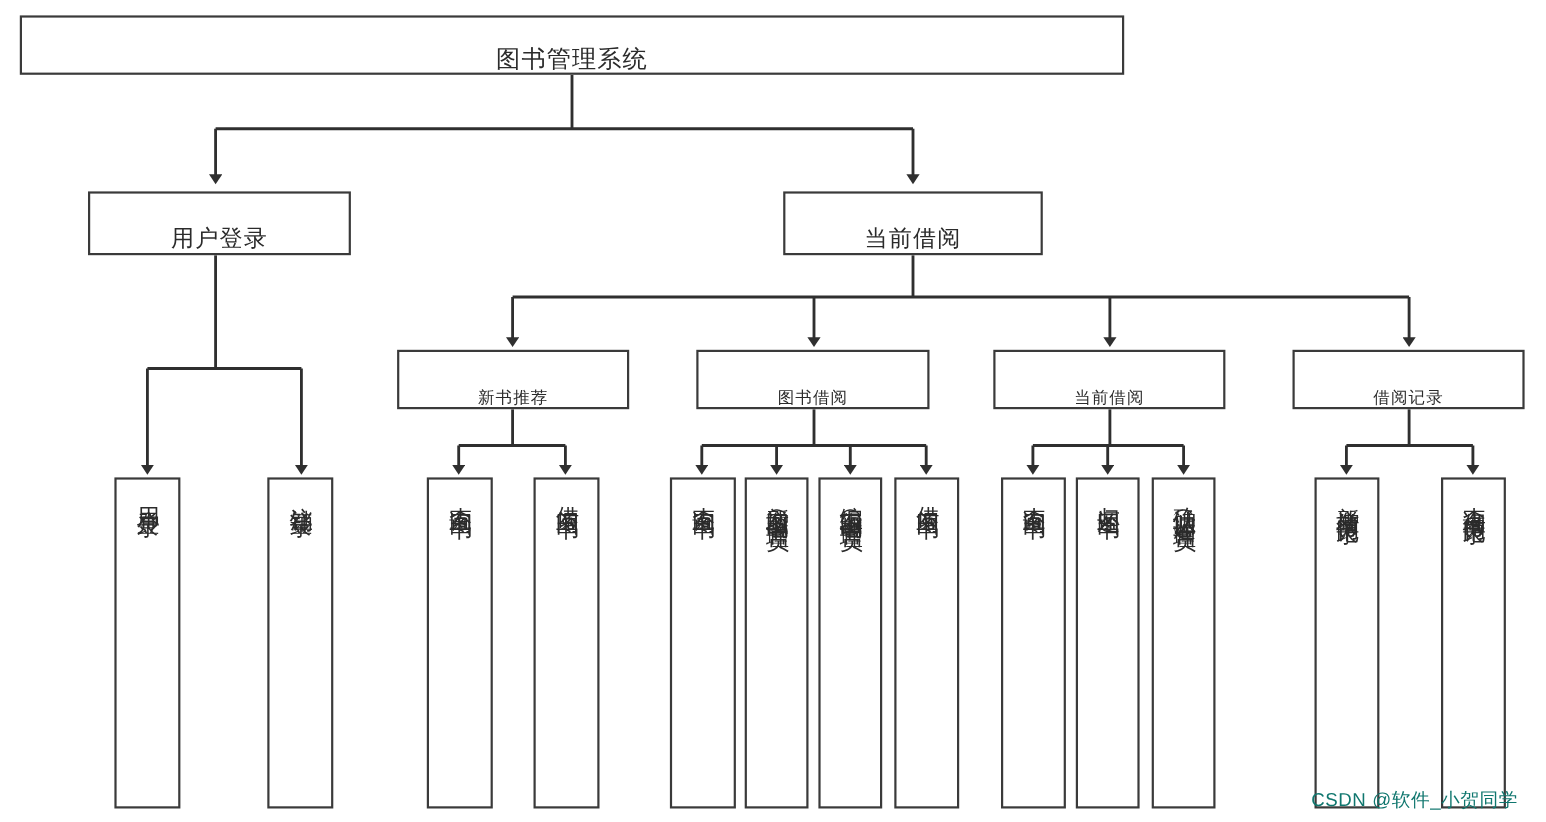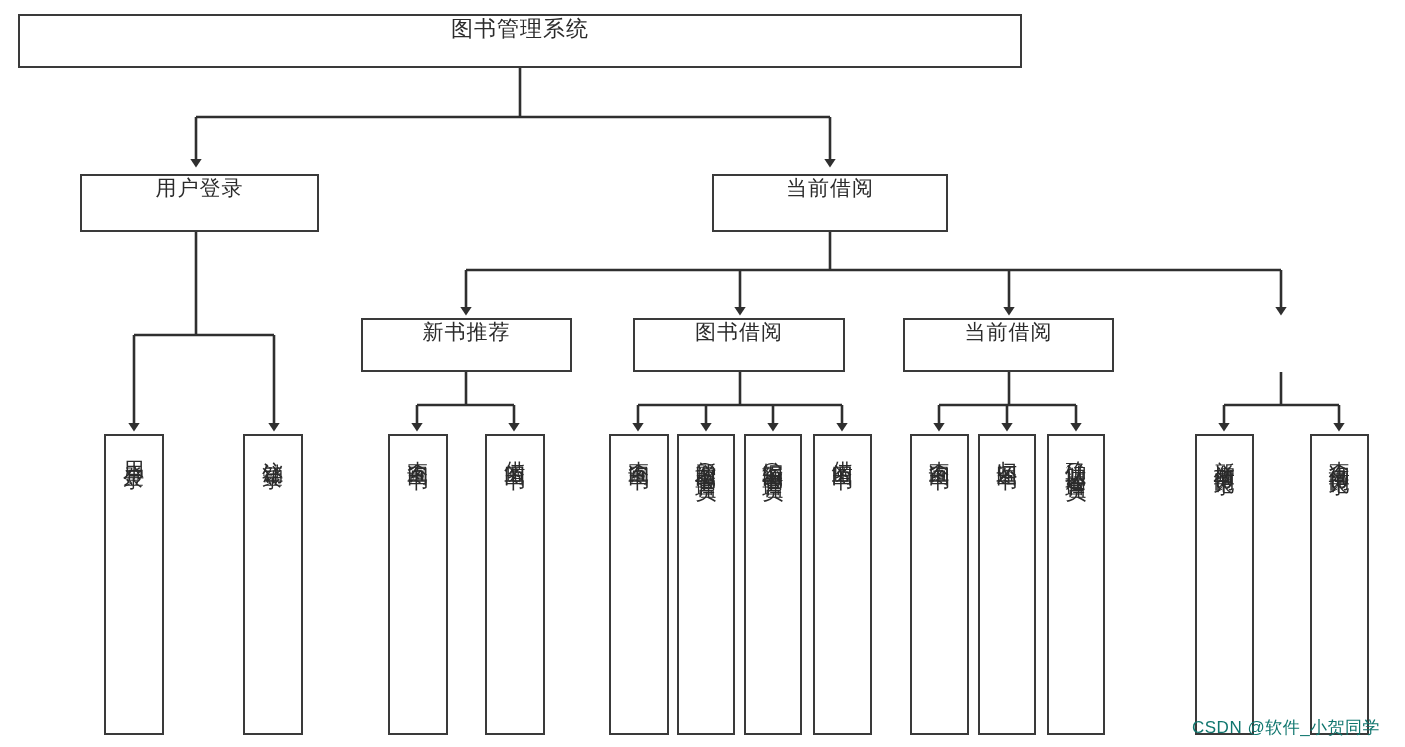--- a/index.html
+++ b/index.html
@@ -32,7 +32,7 @@
     background: #ffffff;
     border: 2px solid #3a3a3a;
     display: flex;
-    align-items: flex-start;
+    align-items: flex-end;
     justify-content: center;
     color: #2b2b2b;
   }

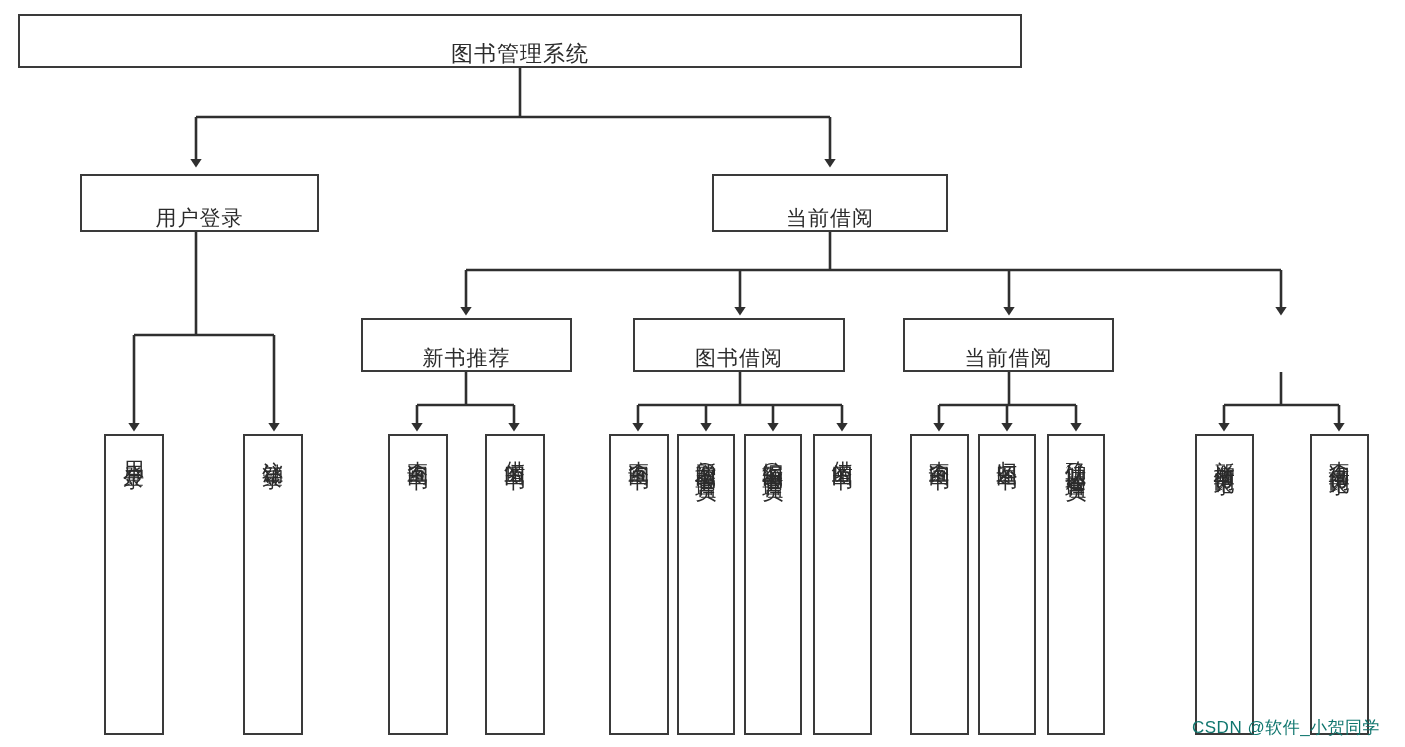--- a/index.html
+++ b/index.html
@@ -37,7 +37,7 @@
     color: #2b2b2b;
   }
   .node .label {
-    font-size: 21px;
+    font-size: 15px;
     line-height: 1.15;
     letter-spacing: 1px;
     white-space: nowrap;

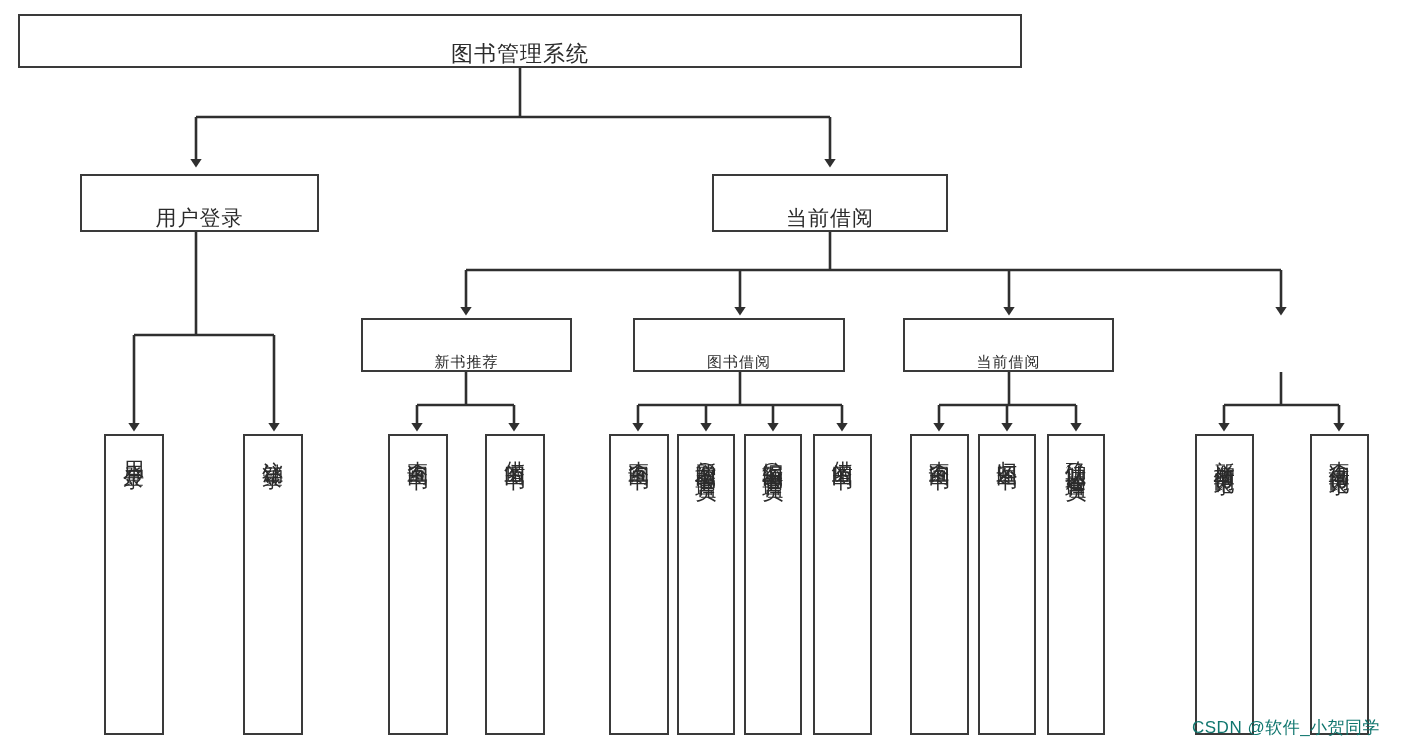--- a/index.html
+++ b/index.html
@@ -147,6 +147,9 @@
     <span class="label">当前借阅</span>
   </div>
 
+  <div class="node level3" style="left:1175px; top:318px; width:211px; height:54px;">
+    <span class="label">借阅记录</span>
+  </div>
 
   <div class="node leaf" style="left:104px; top:434px; width:60px; height:301px;">
     <span class="label">用户登录</span>

